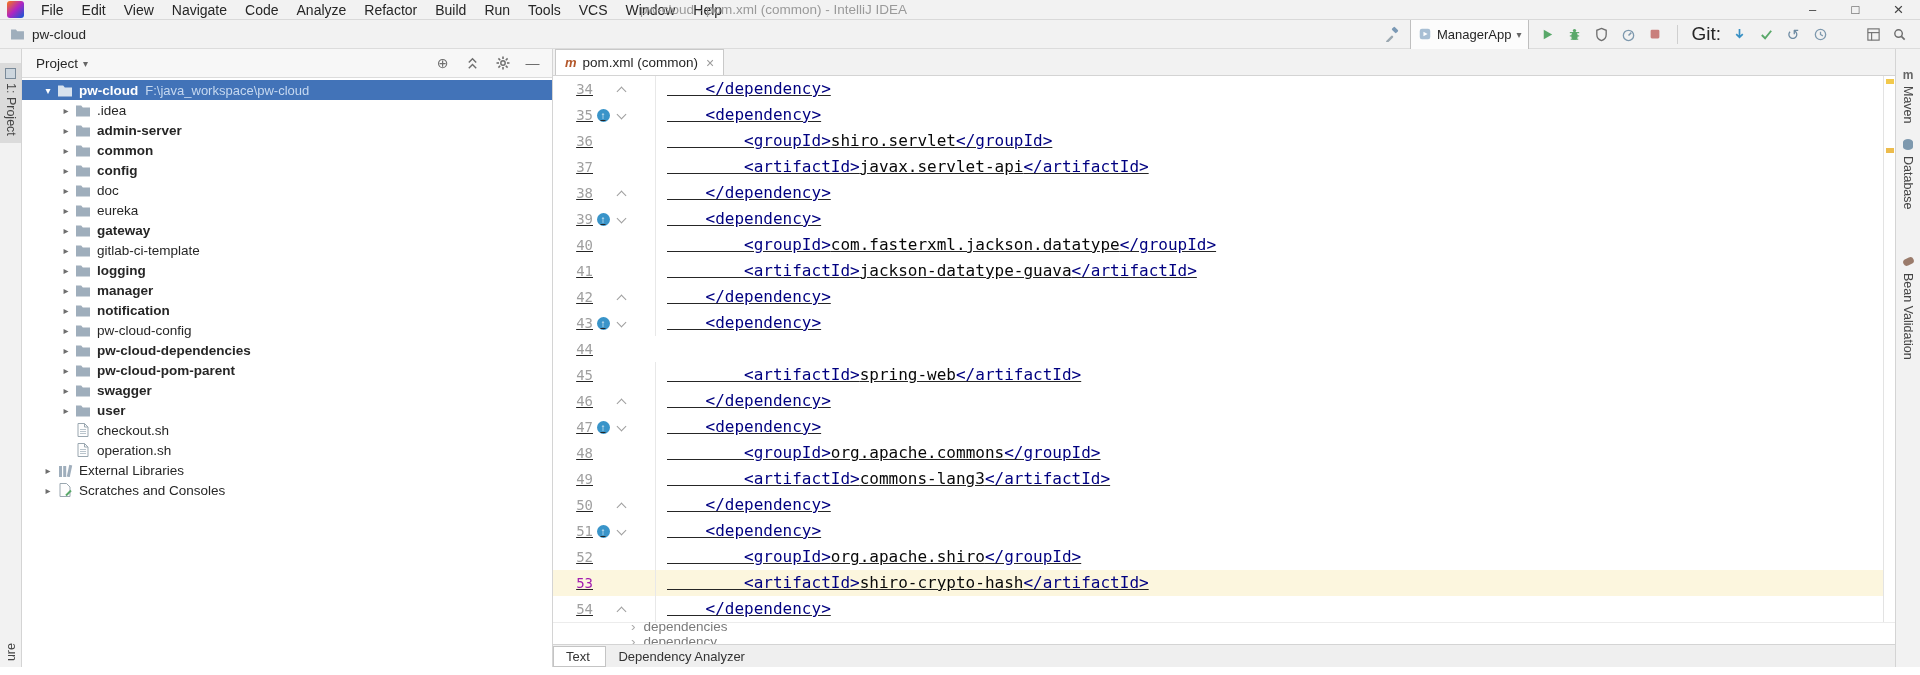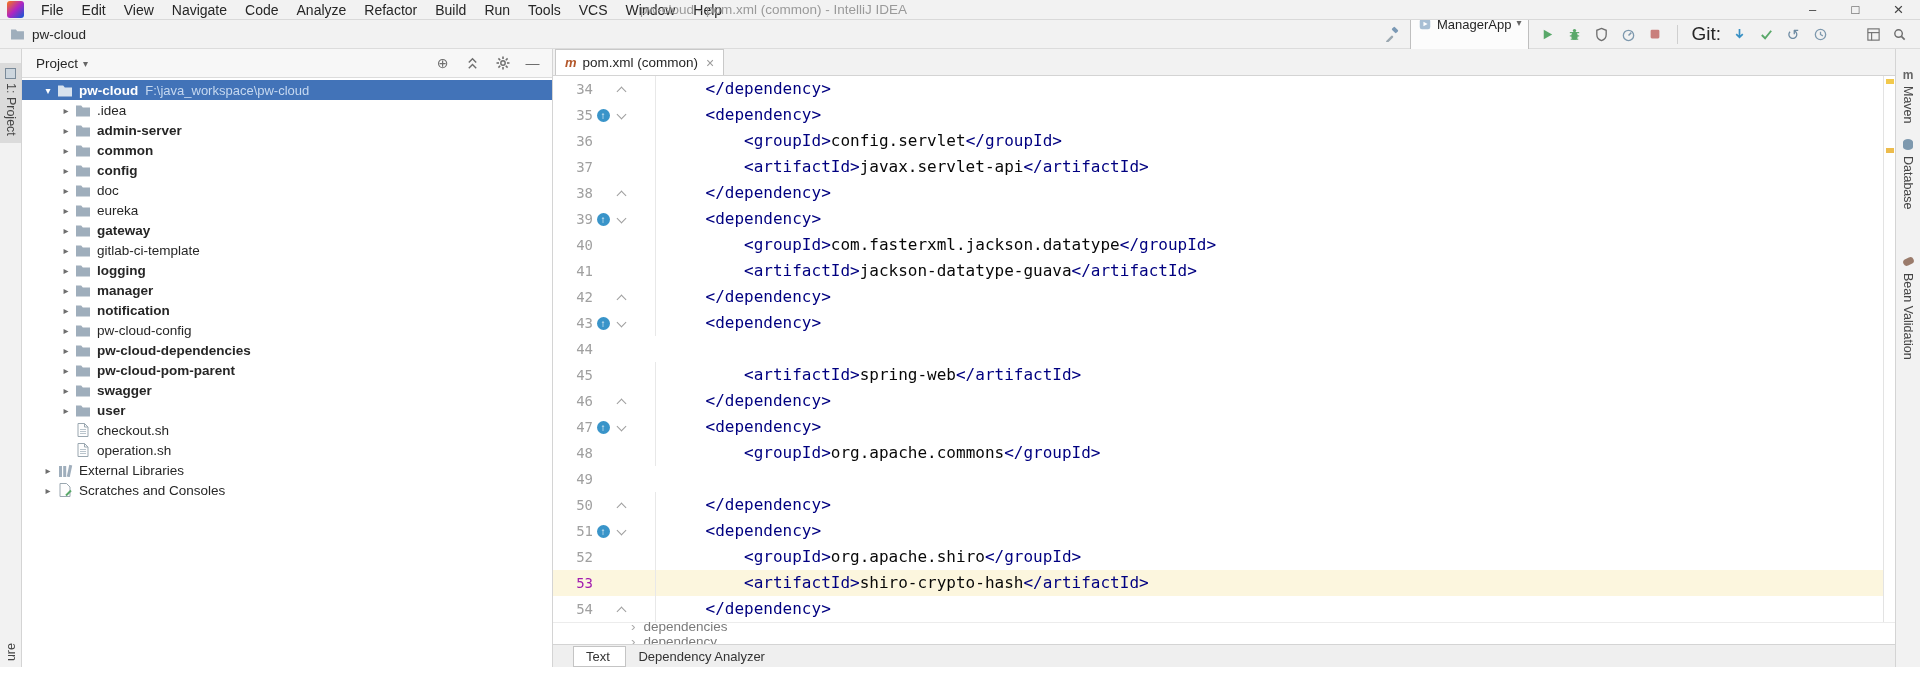--- a/index.html
+++ b/index.html
@@ -29,7 +29,7 @@
   .tb-icon { width:18px; height:18px; display:flex; align-items:center; justify-content:center; }
   .tb-sep { width:1px; height:19px; background:#cfcfcf; margin:0 4px; }
   #run-config-combo { height:36px; background:#fcfcfc; border:1px solid #bfbfbf; border-radius:3px;
-    display:flex; gap:5px; padding:0 7px; font-size:13px; min-width:112px; }
+    display:flex; align-items:center; gap:5px; padding:0 7px; font-size:13px; min-width:112px; }
   #run-config-combo .caret { margin-left:auto; font-size:10px; color:#666; }
   #git-label { font-size:19px; }
   .glyph-icon { font-size:15px; color:#6e8ba3; line-height:1; }

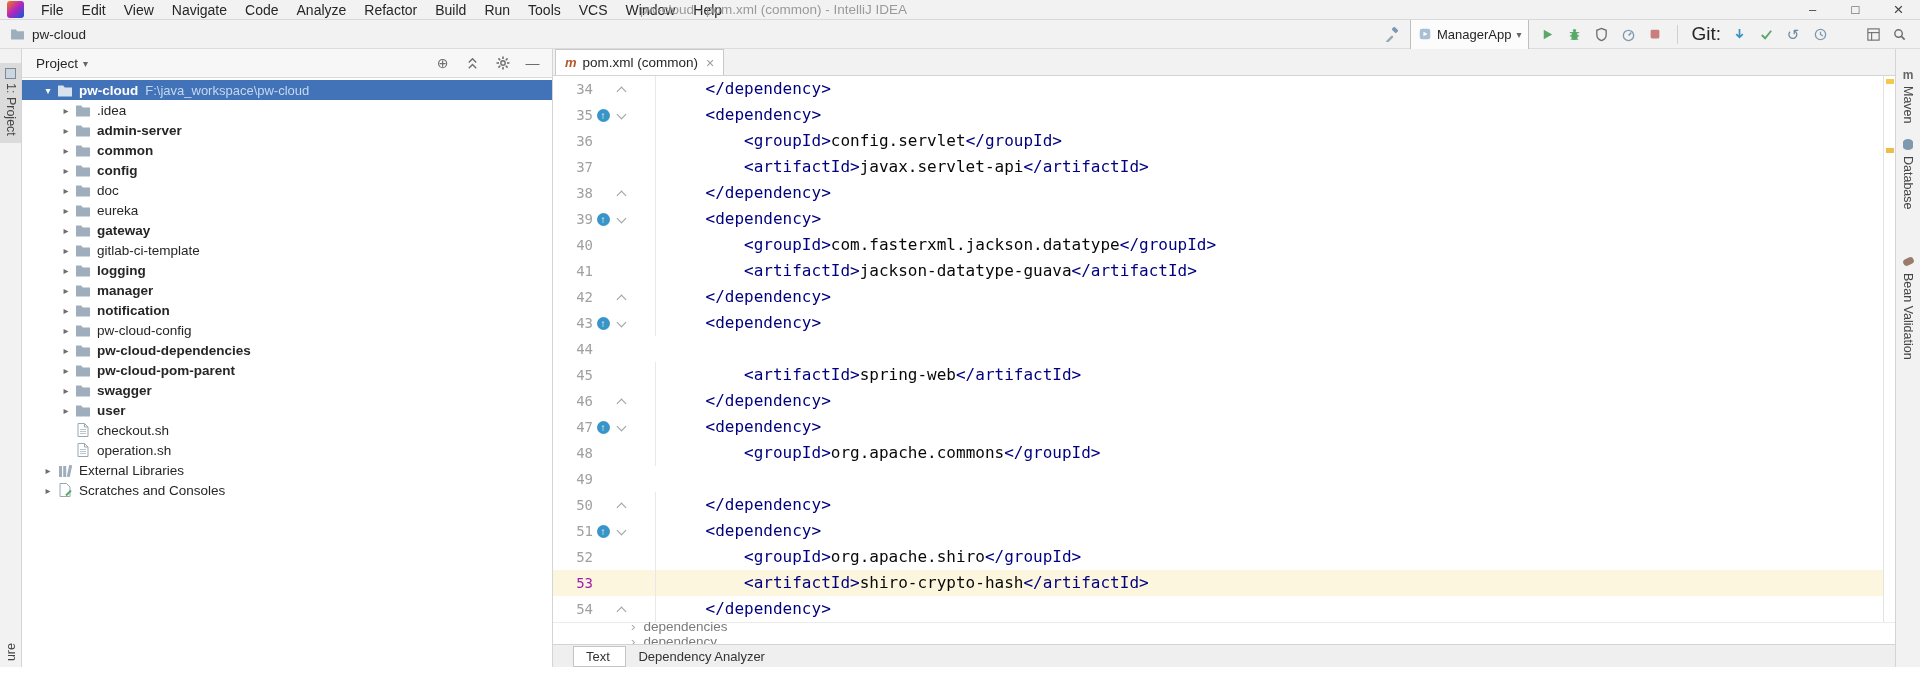--- a/index.html
+++ b/index.html
@@ -81,7 +81,7 @@
 
   #editor { height:546px; flex:none; position:relative; background:#fff;
     font-family:"DejaVu Sans Mono", monospace; font-size:16px; }
-  #editor-lines { position:absolute; inset:0 12px 0 0; }
+  #editor-lines { position:absolute; inset:0 12px 0 0;text-decoration:underline; }
   .ed-line { height:26px; display:flex; align-items:stretch; padding-left:4px; }
   .ed-line.current { background:#fcf6de; }
   .ln { width:36px; flex:none; text-align:right; color:#a0a0a0; font-size:14px; line-height:26px; }

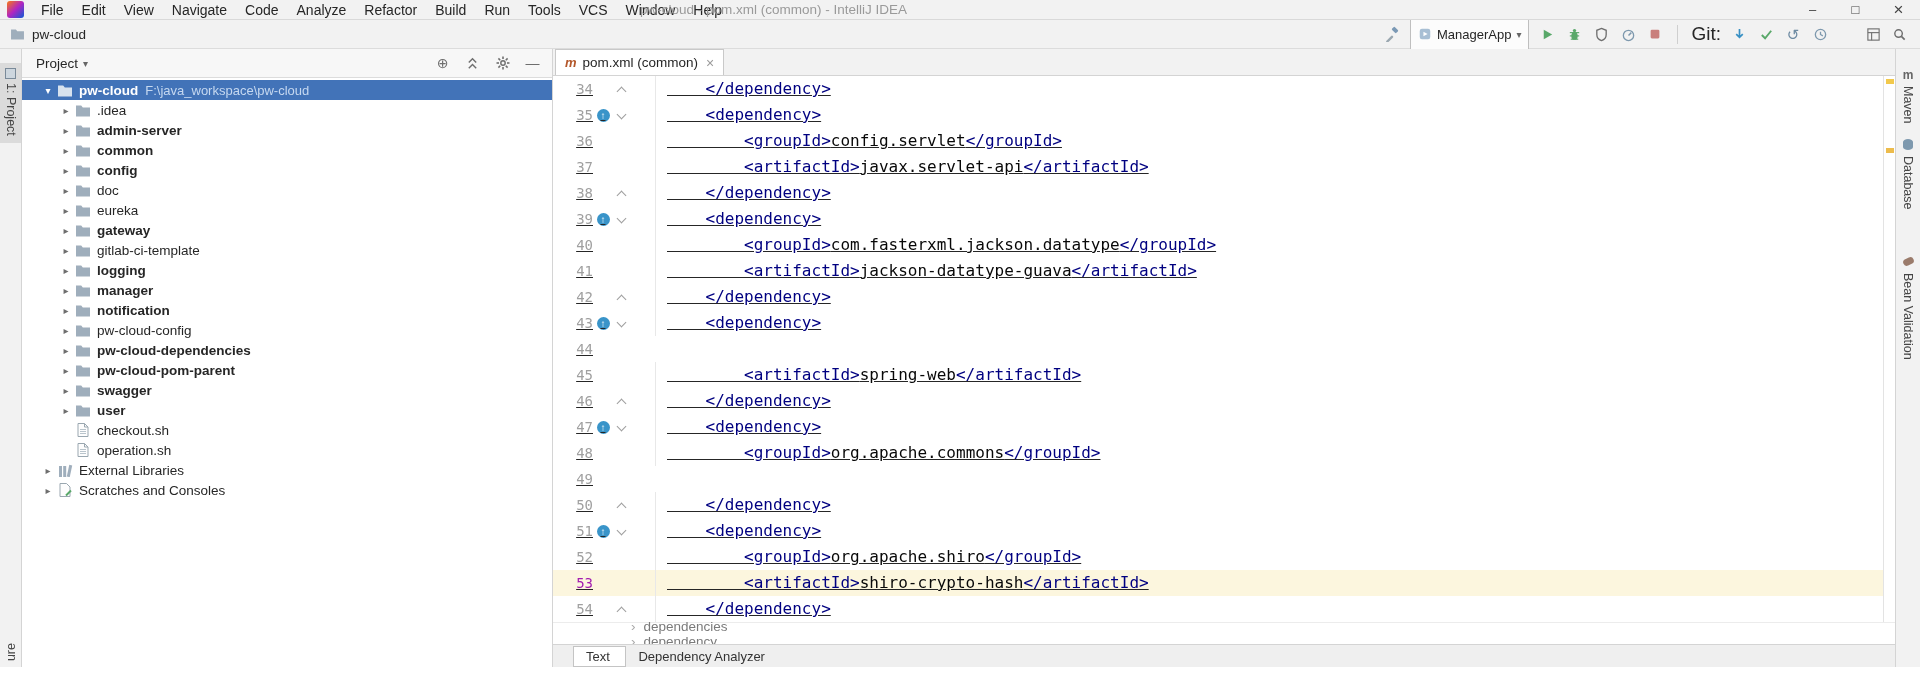--- a/index.html
+++ b/index.html
@@ -567,7 +567,7 @@
     <span class="ln">36</span>
     <span class="gicon"></span>
     <span class="fold"></span>
-    <span class="code"><span class="tok-tag">        &lt;groupId&gt;</span><span class="tok-text">config.servlet</span><span class="tok-tag">&lt;/groupId&gt;</span></span>
+    <span class="code"><span class="tok-tag">        &lt;groupId&gt;</span><span class="tok-text">shiro.servlet</span><span class="tok-tag">&lt;/groupId&gt;</span></span>
   </div>
           <div class="ed-line">
     <span class="ln">37</span>

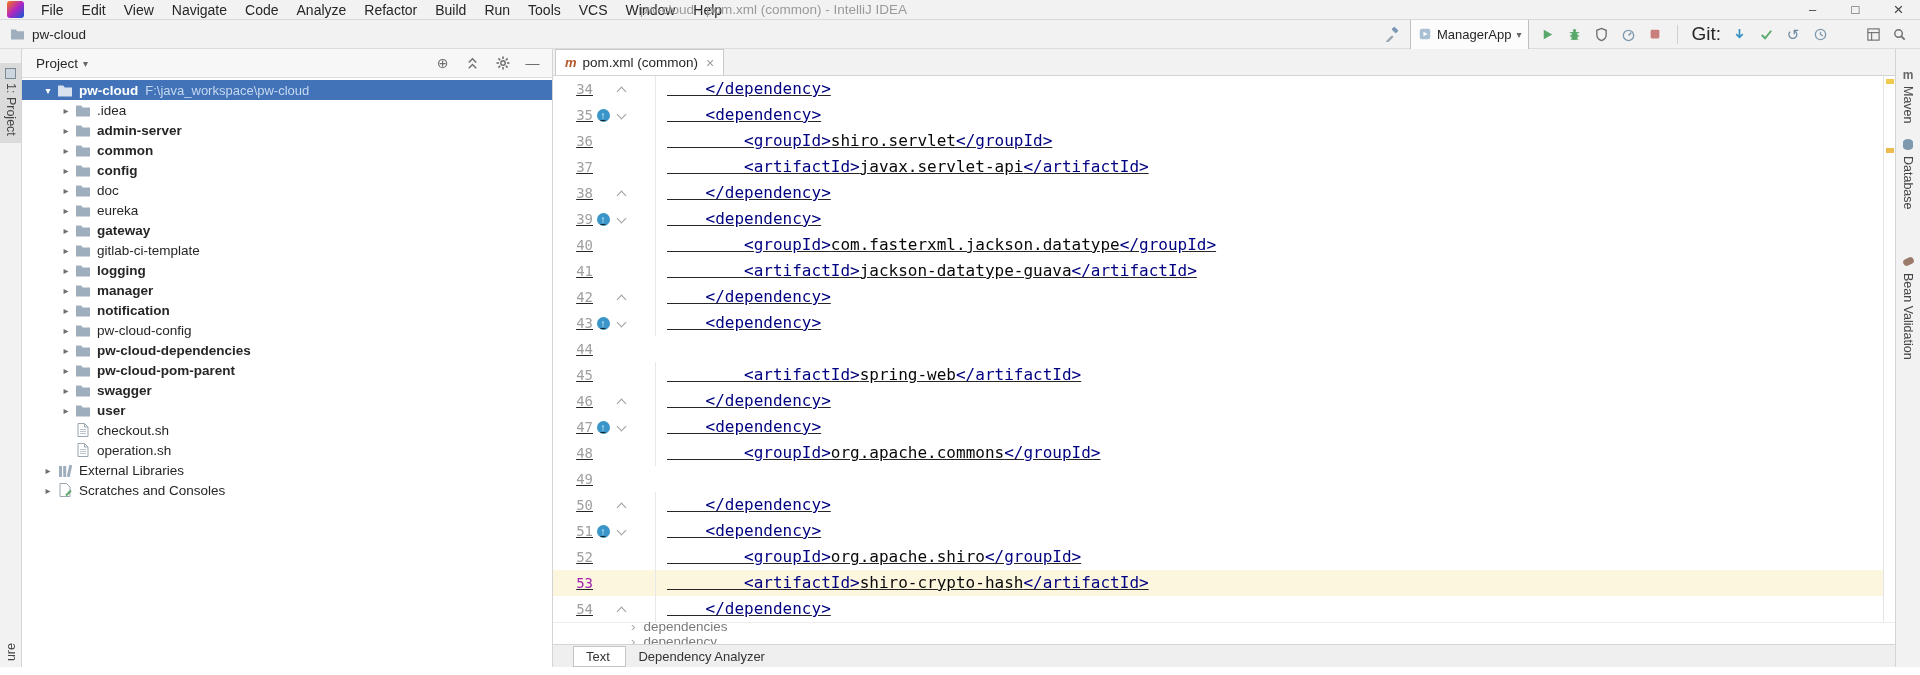--- a/index.html
+++ b/index.html
@@ -644,6 +644,7 @@
     <span class="ln">49</span>
     <span class="gicon"></span>
     <span class="fold"></span>
+    <span class="code"><span class="tok-tag">        &lt;artifactId&gt;</span><span class="tok-text">commons-lang3</span><span class="tok-tag">&lt;/artifactId&gt;</span></span>
   </div>
           <div class="ed-line">
     <span class="ln">50</span>

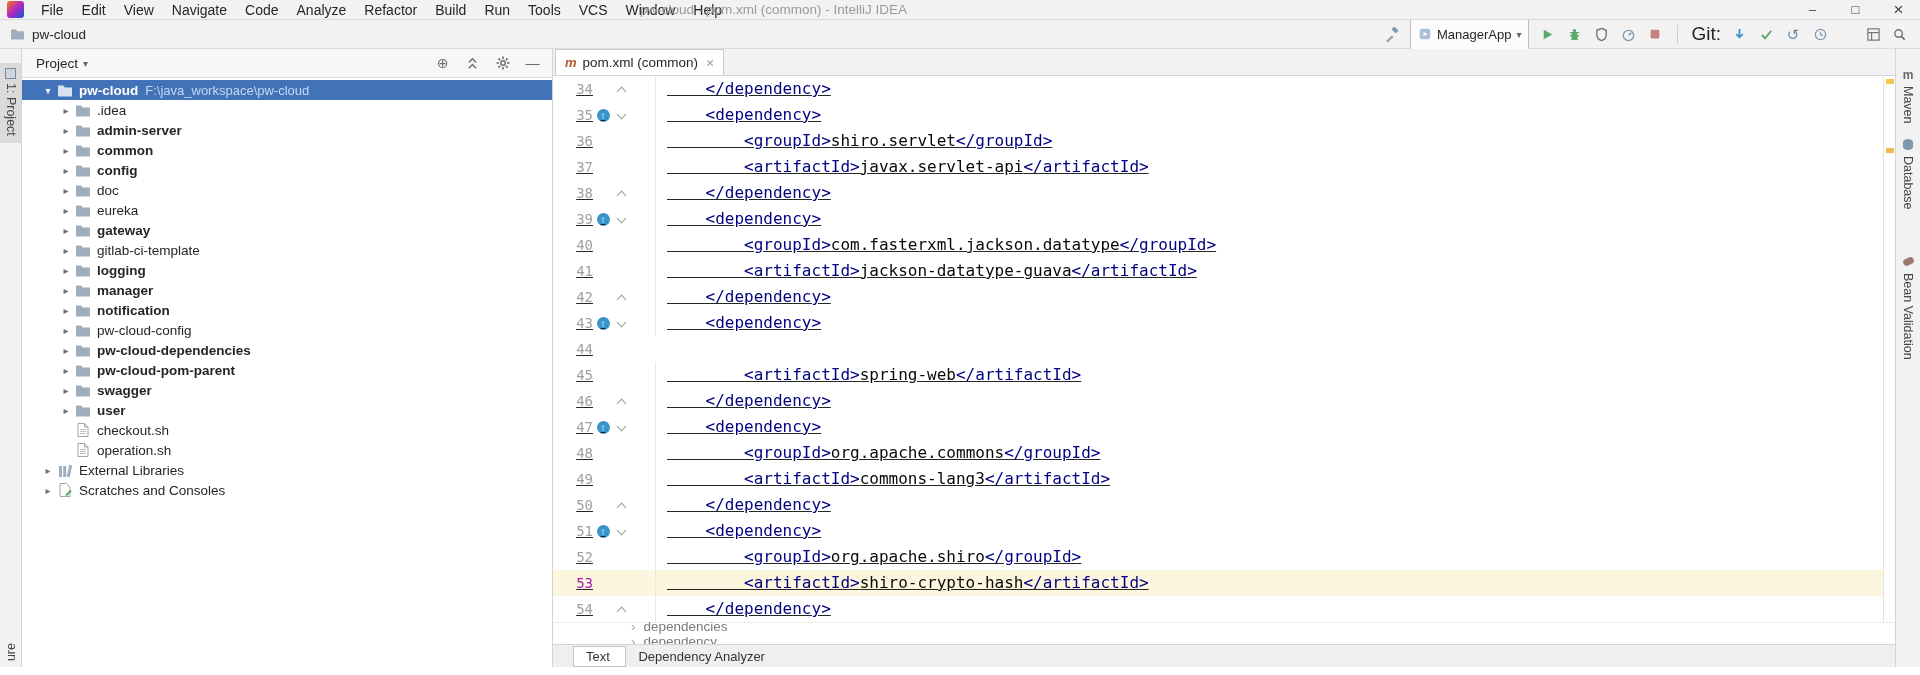--- a/index.html
+++ b/index.html
@@ -114,7 +114,7 @@
   .crumb:last-child .crumb-label { color:#4a4a4a; }
 
   #bottombar { height:23px; flex:none; border-top:1px solid #d4d4d4; background:#efefef;
-    display:flex; align-items:center; padding-left:20px; font-size:13px; gap:2px; }
+    display:flex; align-items:center; font-size:13px; gap:2px; }
   .bottom-tab { padding:2px 12px; color:#333; }
   .bottom-tab.selected { background:#fff; border:1px solid #c4c4c4; }
 

